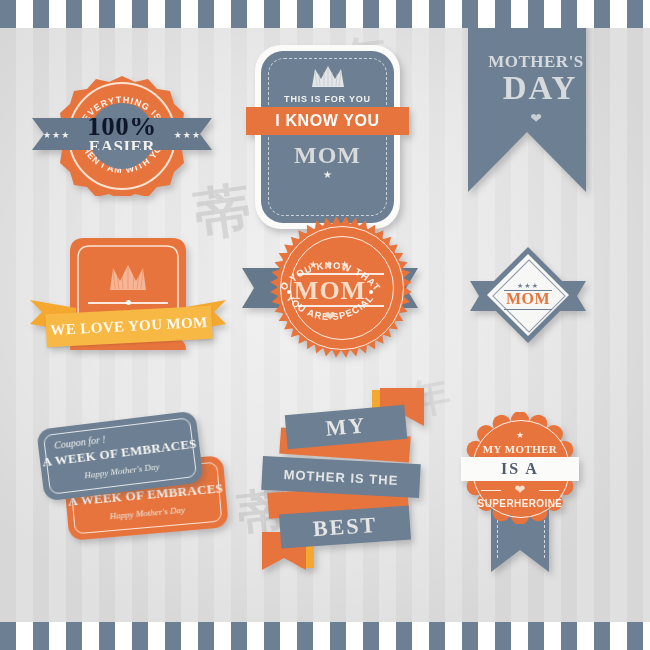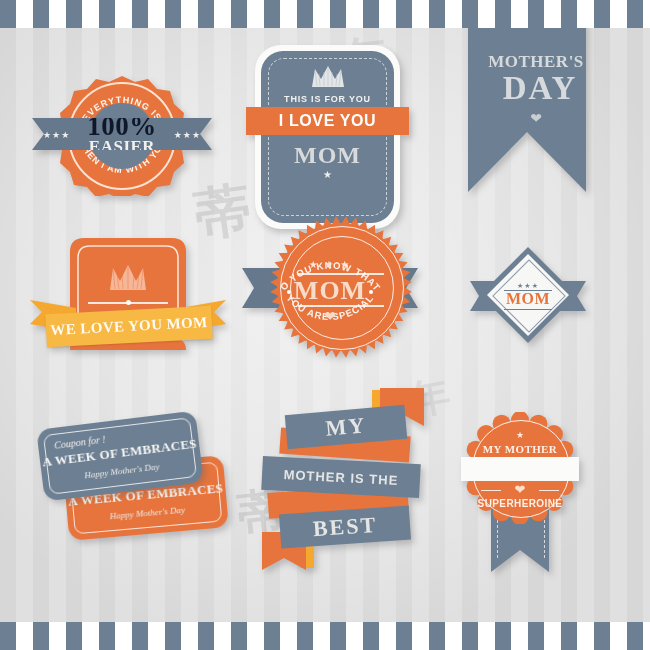--- a/index.html
+++ b/index.html
@@ -279,7 +279,7 @@
     </svg>
     <div class="l1">THIS IS FOR YOU</div>
     <div class="band2">
-      <div class="t">I LOVE YOU</div>
+      <div class="t">I KNOW YOU</div>
     </div>
     <div class="mom">MOM</div>
     <div class="st">★</div>

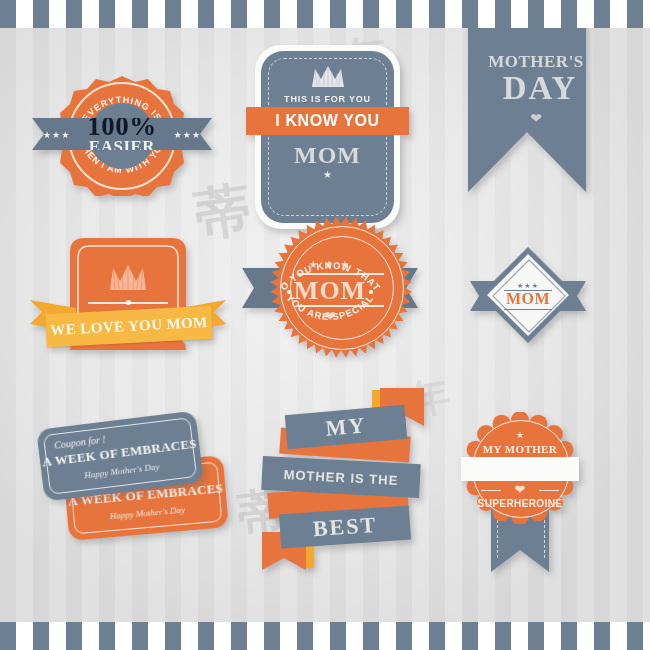--- a/index.html
+++ b/index.html
@@ -420,6 +420,7 @@
     <div class="st">★</div>
     <div class="l1">MY MOTHER</div>
     <div class="white"></div>
+    <div class="isa">IS A</div>
     <div class="hrt">❤</div>
     <div class="lnL"></div>
     <div class="lnR"></div>

